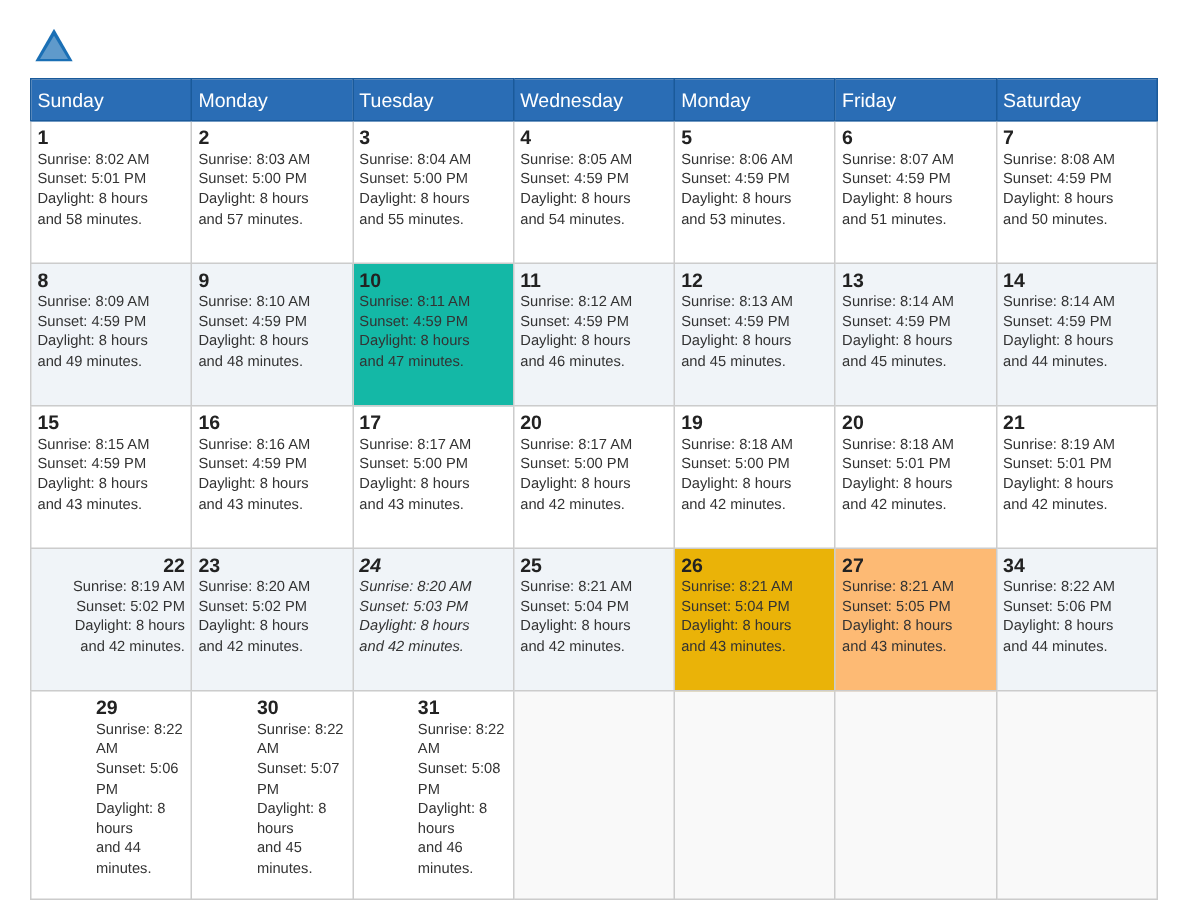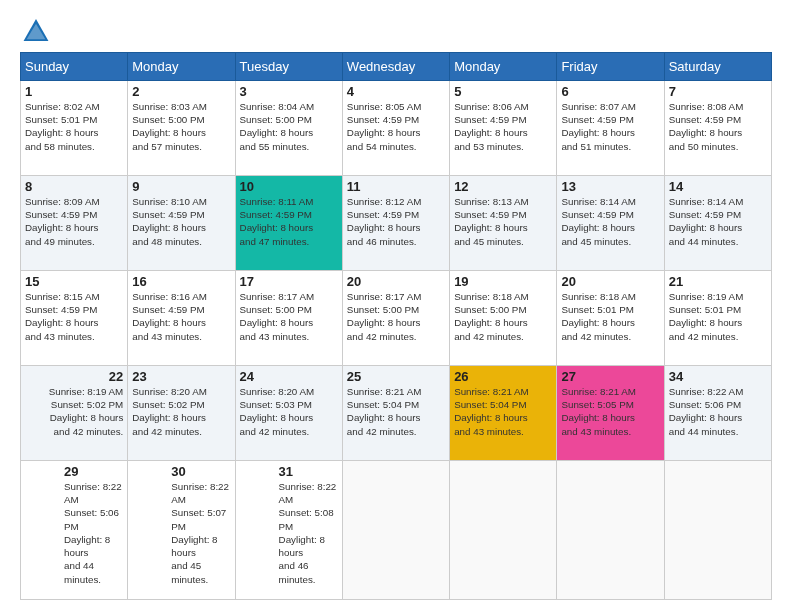--- a/index.html
+++ b/index.html
@@ -242,7 +242,7 @@
             <span class="day-number">23</span>
             <div class="day-info">Sunrise: 8:20 AM<br>Sunset: 5:02 PM<br>Daylight: 8 hours<br>and 42 minutes.</div>
           </td>
-          <td style="background: rgb(240, 244, 248);">
+          <td style="background: rgb(240, 244, 248); font-style: italic;">
             <span class="day-number">24</span>
             <div class="day-info">Sunrise: 8:20 AM<br>Sunset: 5:03 PM<br>Daylight: 8 hours<br>and 42 minutes.</div>
           </td>

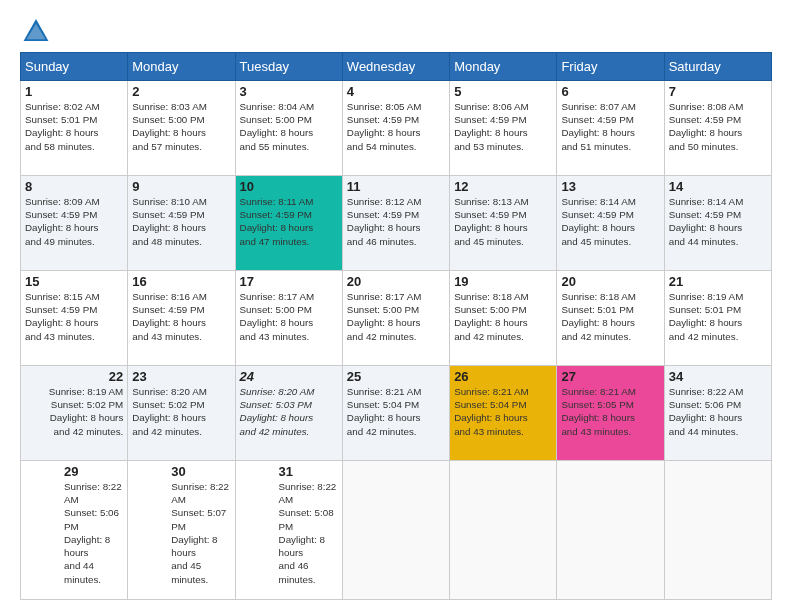--- a/index.html
+++ b/index.html
@@ -254,7 +254,7 @@
             <span class="day-number">26</span>
             <div class="day-info">Sunrise: 8:21 AM<br>Sunset: 5:04 PM<br>Daylight: 8 hours<br>and 43 minutes.</div>
           </td>
-          <td style="background: #ec4899; margin-left: 45px;">
+          <td style="background: #fdba74; margin-left: 45px;">
             <span class="day-number">27</span>
             <div class="day-info">Sunrise: 8:21 AM<br>Sunset: 5:05 PM<br>Daylight: 8 hours<br>and 43 minutes.</div>
           </td>

